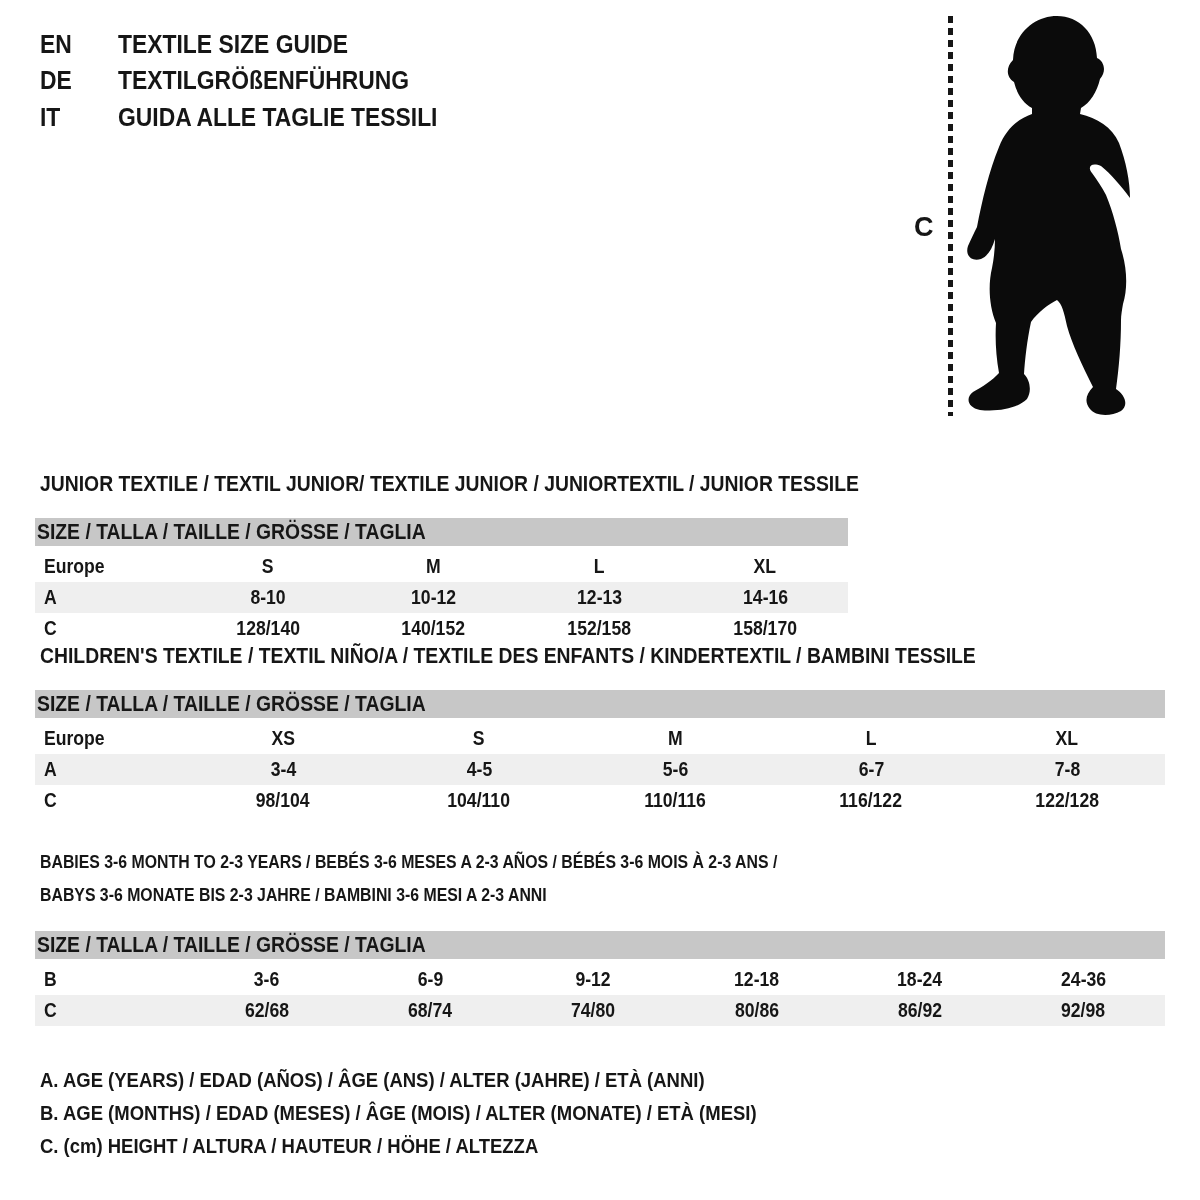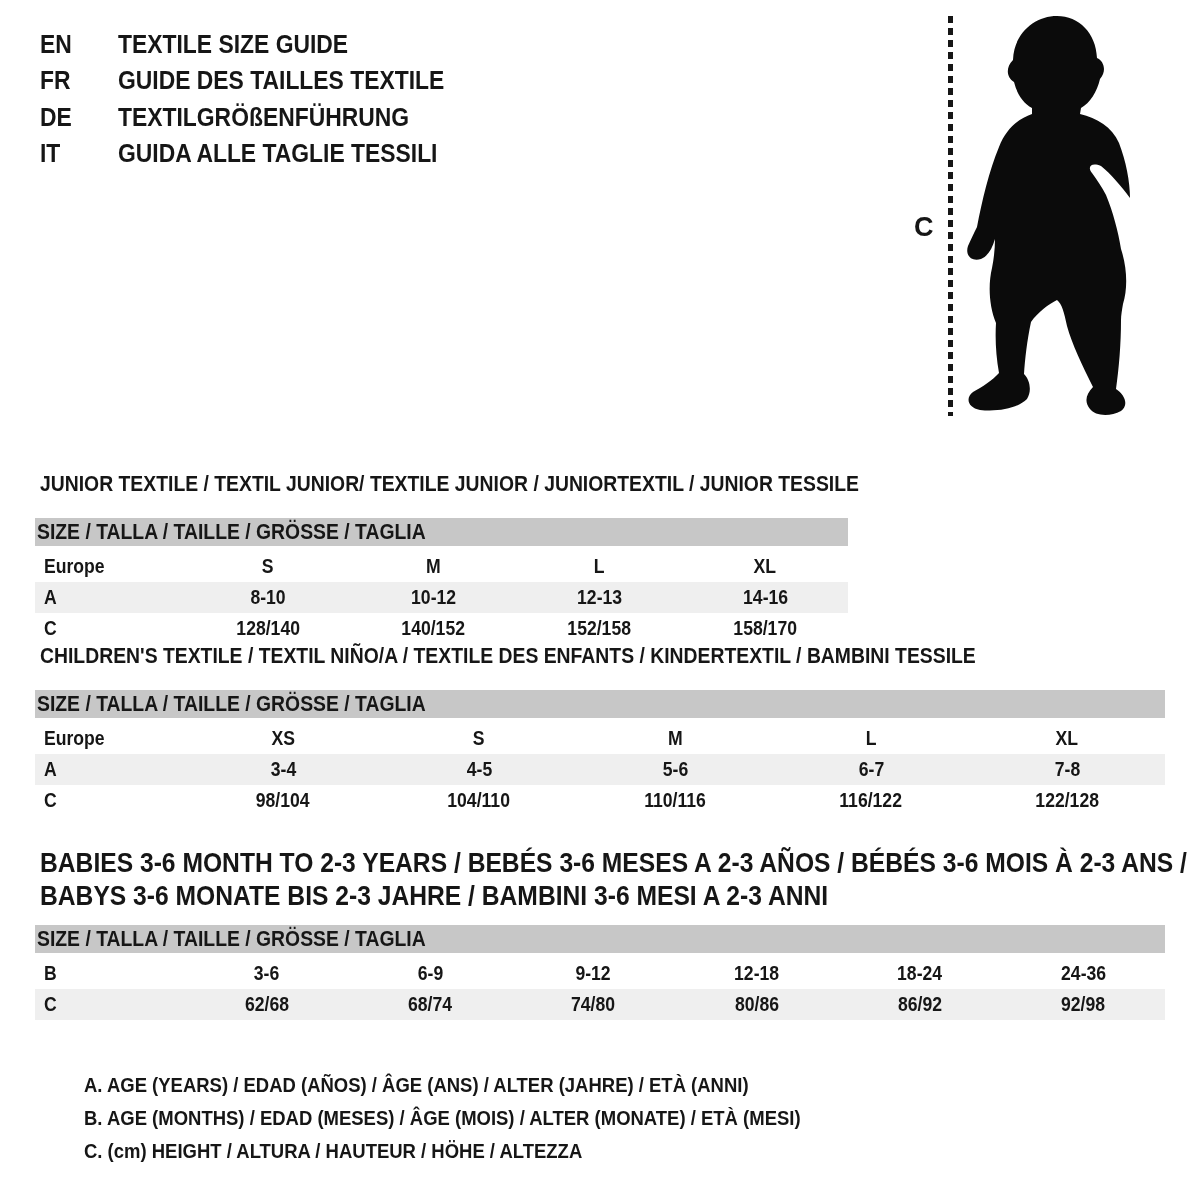--- a/index.html
+++ b/index.html
@@ -67,10 +67,6 @@
     <div class="lang-row">
       <span class="lang-code"><span class="tx-l">EN</span></span>
       <span><span class="tx-l">TEXTILE SIZE GUIDE</span></span>
-    </div>
-    <div class="lang-row">
-      <span class="lang-code"><span class="tx-l">FR</span></span>
-      <span><span class="tx-l">GUIDE DES TAILLES TEXTILE</span></span>
     </div>
     <div class="lang-row">
       <span class="lang-code"><span class="tx-l">DE</span></span>

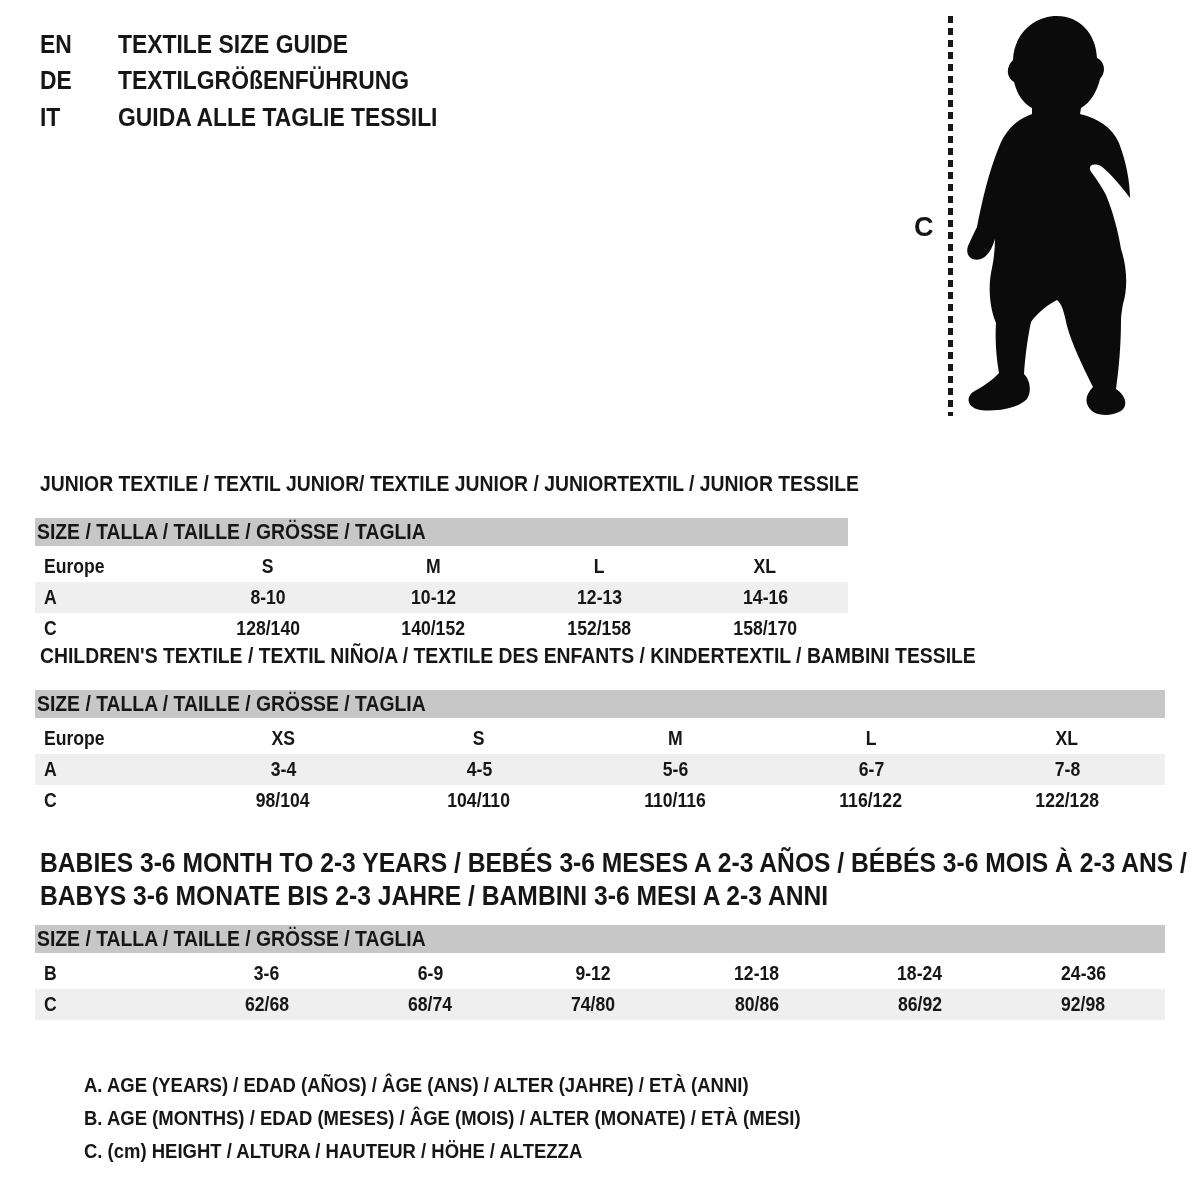--- a/index.html
+++ b/index.html
@@ -43,7 +43,7 @@
   .sec-children { top: 645px; width: 1130px; }
   .sec-babies { top: 846px; width: 1130px; }
   .sec-title { font-size: 22px; line-height: 22px; padding-left: 5px; margin-bottom: 23px; }
-  .sec-title-2l { font-size: 28px; line-height: 33px; padding-left: 5px; margin-bottom: 13px; }
+  .sec-title-2l { font-size: 18px; line-height: 33px; padding-left: 5px; margin-bottom: 19px; }
   .size-bar {
     height: 28px; background: var(--header-bar);
     display: flex; align-items: center; padding-left: 2px;

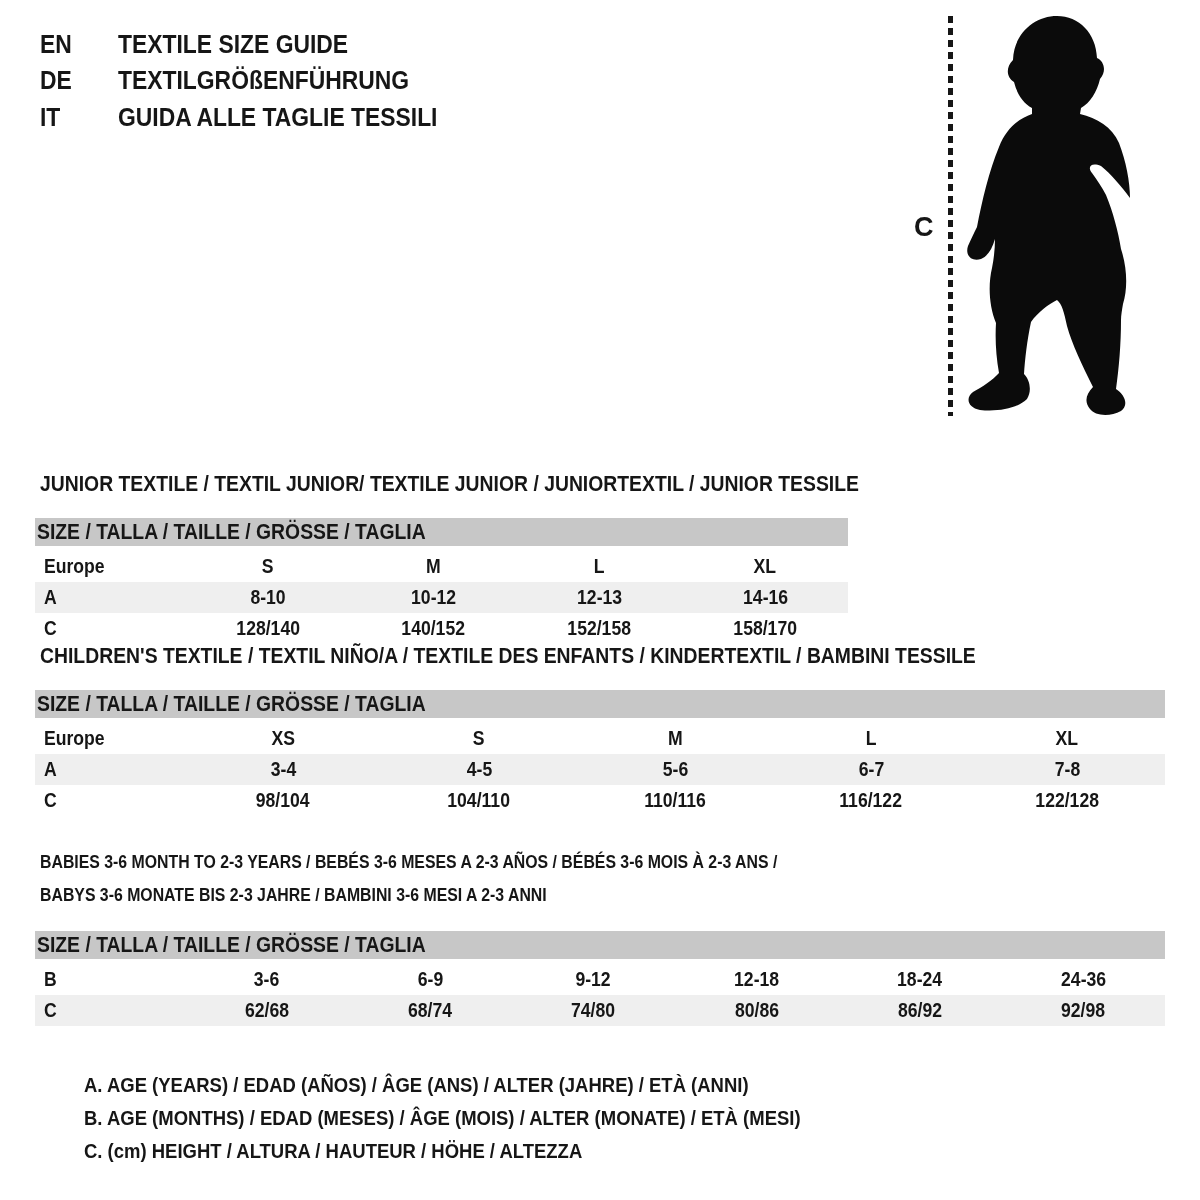--- a/index.html
+++ b/index.html
@@ -56,7 +56,7 @@
 
   
   .legend { position: absolute; left: 35px; top: 1068px; font-size: 21px; }
-  .legend-line { height: 33px; display: flex; align-items: center; padding-left: 5px; margin-left: 44px; }
+  .legend-line { height: 33px; display: flex; padding-left: 5px; }
 </style>
 </head>
 <body>

